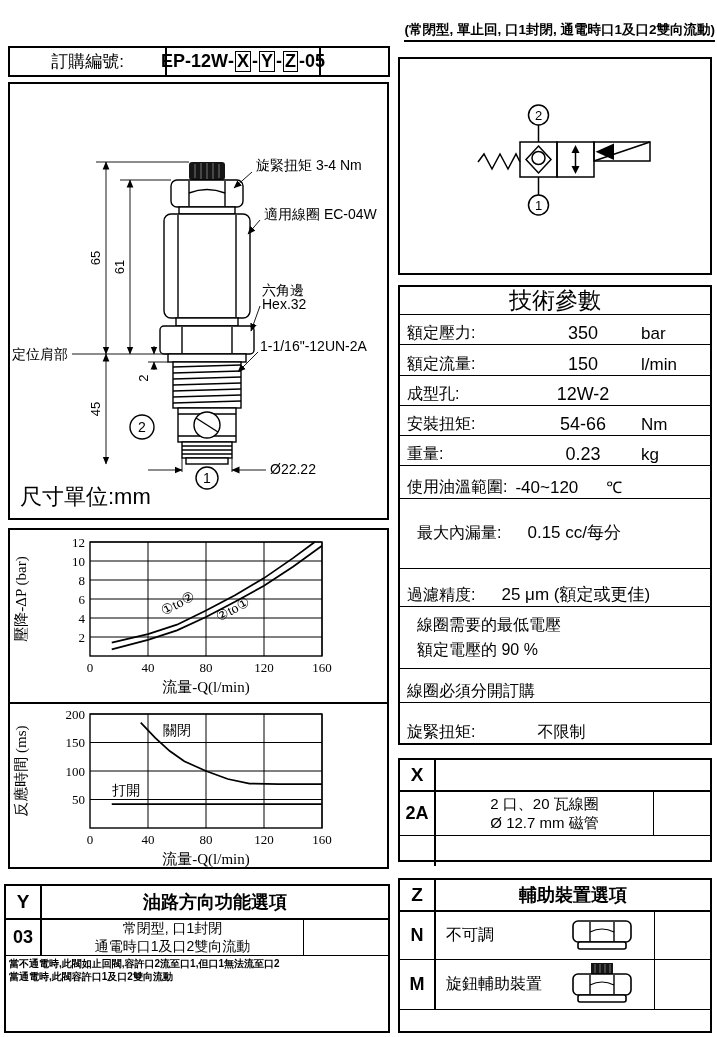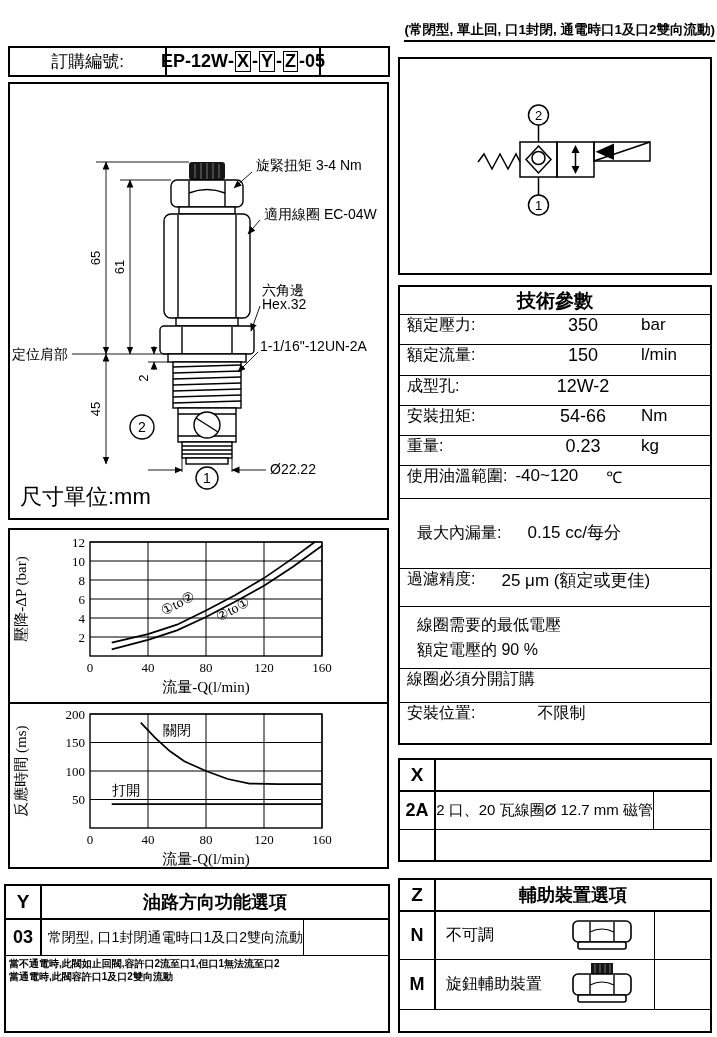--- a/index.html
+++ b/index.html
@@ -52,7 +52,7 @@
   
   .tech{left:398px;top:285px;width:314px;height:460px;display:flex;flex-direction:column;}
   .tech-title{height:27px;display:flex;align-items:center;justify-content:center;
-              font-weight:bold;font-size:19px;}
+              font-weight:normal;font-size:23px;}
   .trow{display:flex;align-items:flex-start;border-top:1.5px solid #000;padding:0 7px;
         font-size:16px;box-sizing:border-box;}
   .tlabel{width:118px;}

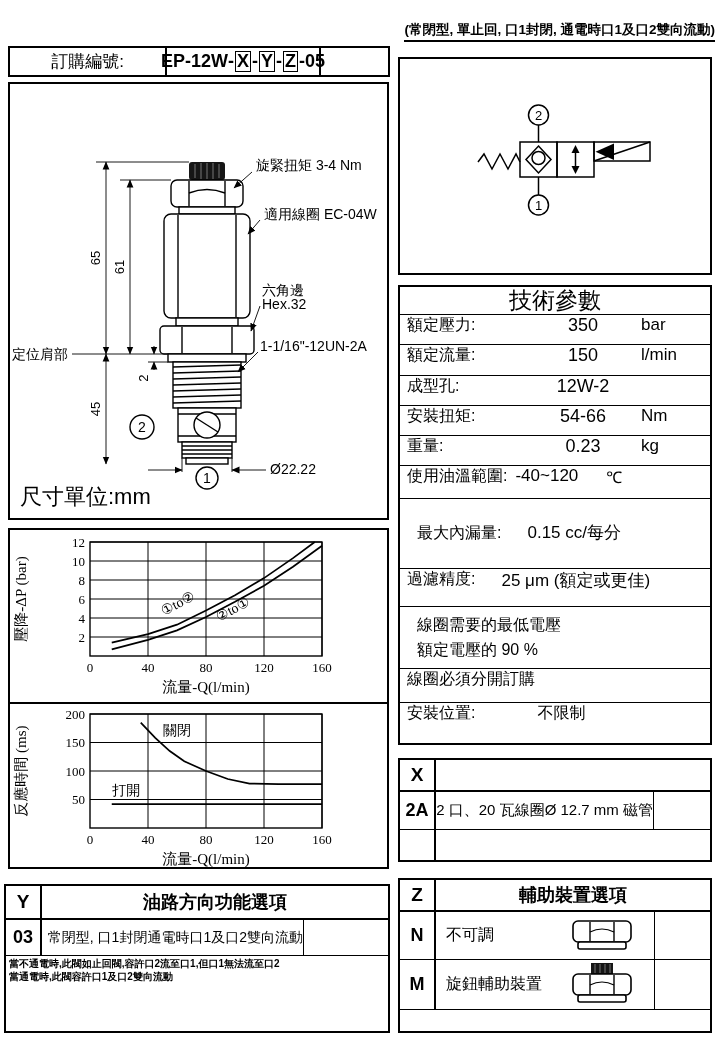--- a/index.html
+++ b/index.html
@@ -53,7 +53,7 @@
   .tech{left:398px;top:285px;width:314px;height:460px;display:flex;flex-direction:column;}
   .tech-title{height:27px;display:flex;align-items:center;justify-content:center;
               font-weight:normal;font-size:23px;}
-  .trow{display:flex;align-items:flex-start;border-top:1.5px solid #000;padding:0 7px;
+  .trow{display:flex;align-items:flex-end;border-top:1.5px solid #000;padding:0 7px;
         font-size:16px;box-sizing:border-box;}
   .tlabel{width:118px;}
   .tvalue{flex:1;text-align:center;font-size:18px;}

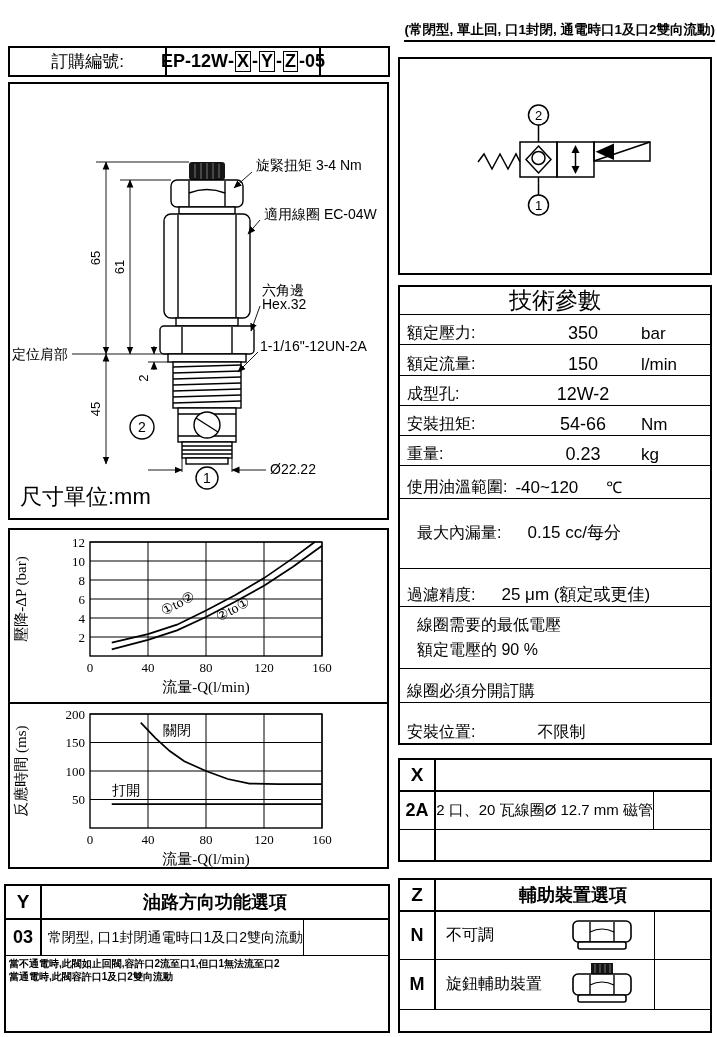--- a/index.html
+++ b/index.html
@@ -282,7 +282,7 @@
       <span>線圈必須分開訂購</span>
     </div>
     <div class="trow" style="flex:1">
-      <span>安裝位置:</span>
+      <span>旋緊扭矩:</span>
       <span style="margin-left:62px;font-size:16px">不限制</span>
     </div>
   </div>

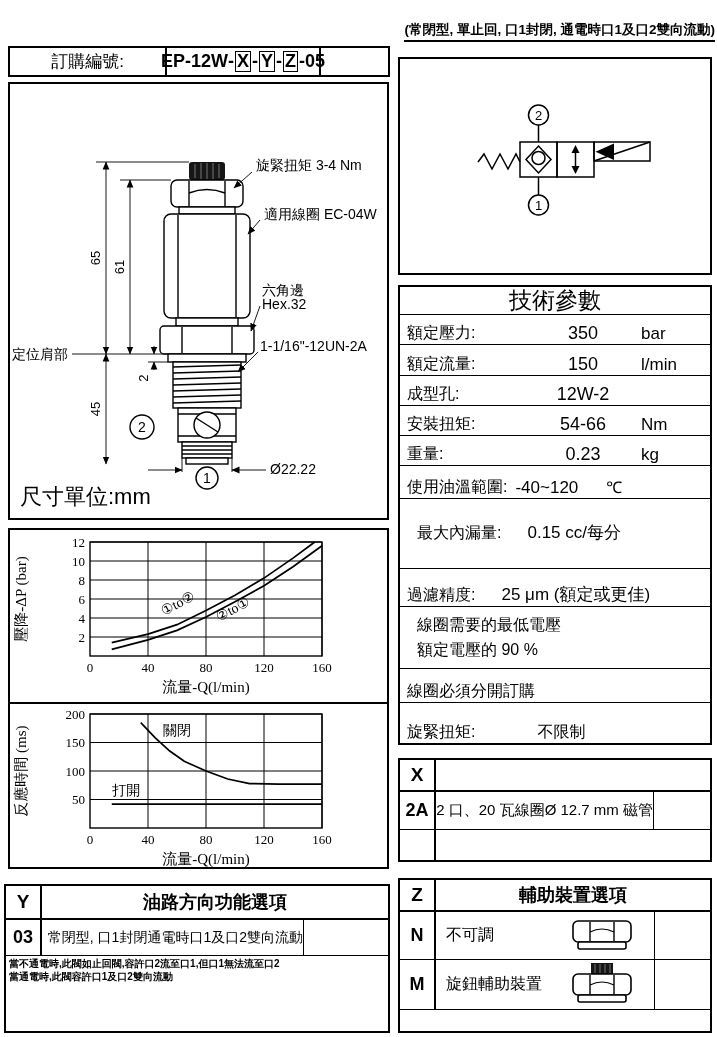--- a/index.html
+++ b/index.html
@@ -354,7 +354,7 @@
     <div class="opt-header" style="height:32px">
       <div class="opt-code">X</div>
     </div>
-    <div class="opt-row" style="height:38px">
+    <div class="opt-row" style="height:44px">
       <div class="opt-code" style="font-size:18px">2A</div>
       <div class="opt-mid">
         <div>2 口、20 瓦線圈</div>

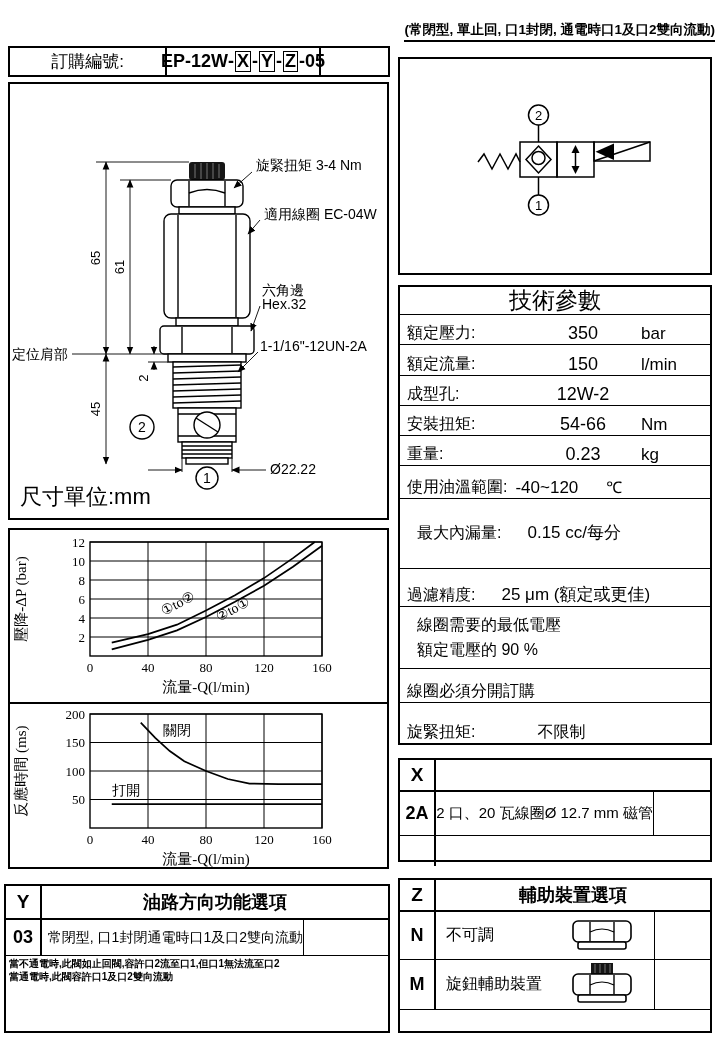--- a/index.html
+++ b/index.html
@@ -69,7 +69,7 @@
             justify-content:center;font-size:19px;font-weight:bold;box-sizing:border-box;flex:none;}
   .opt-title{flex:1;text-align:center;font-size:18px;display:flex;align-items:center;justify-content:center;}
   .opt-row{display:flex;border-bottom:1.5px solid #000;box-sizing:border-box;}
-  .opt-mid{flex:1;display:flex;flex-direction:row;align-items:center;justify-content:flex-end;
+  .opt-mid{flex:1;display:flex;flex-direction:column;align-items:center;justify-content:center;
            font-size:15px;line-height:1.25;text-align:center;}
   .opt-end{width:57px;border-left:1.5px solid #000;box-sizing:border-box;flex:none;}
   .opt-empty{display:flex;flex:1;}

